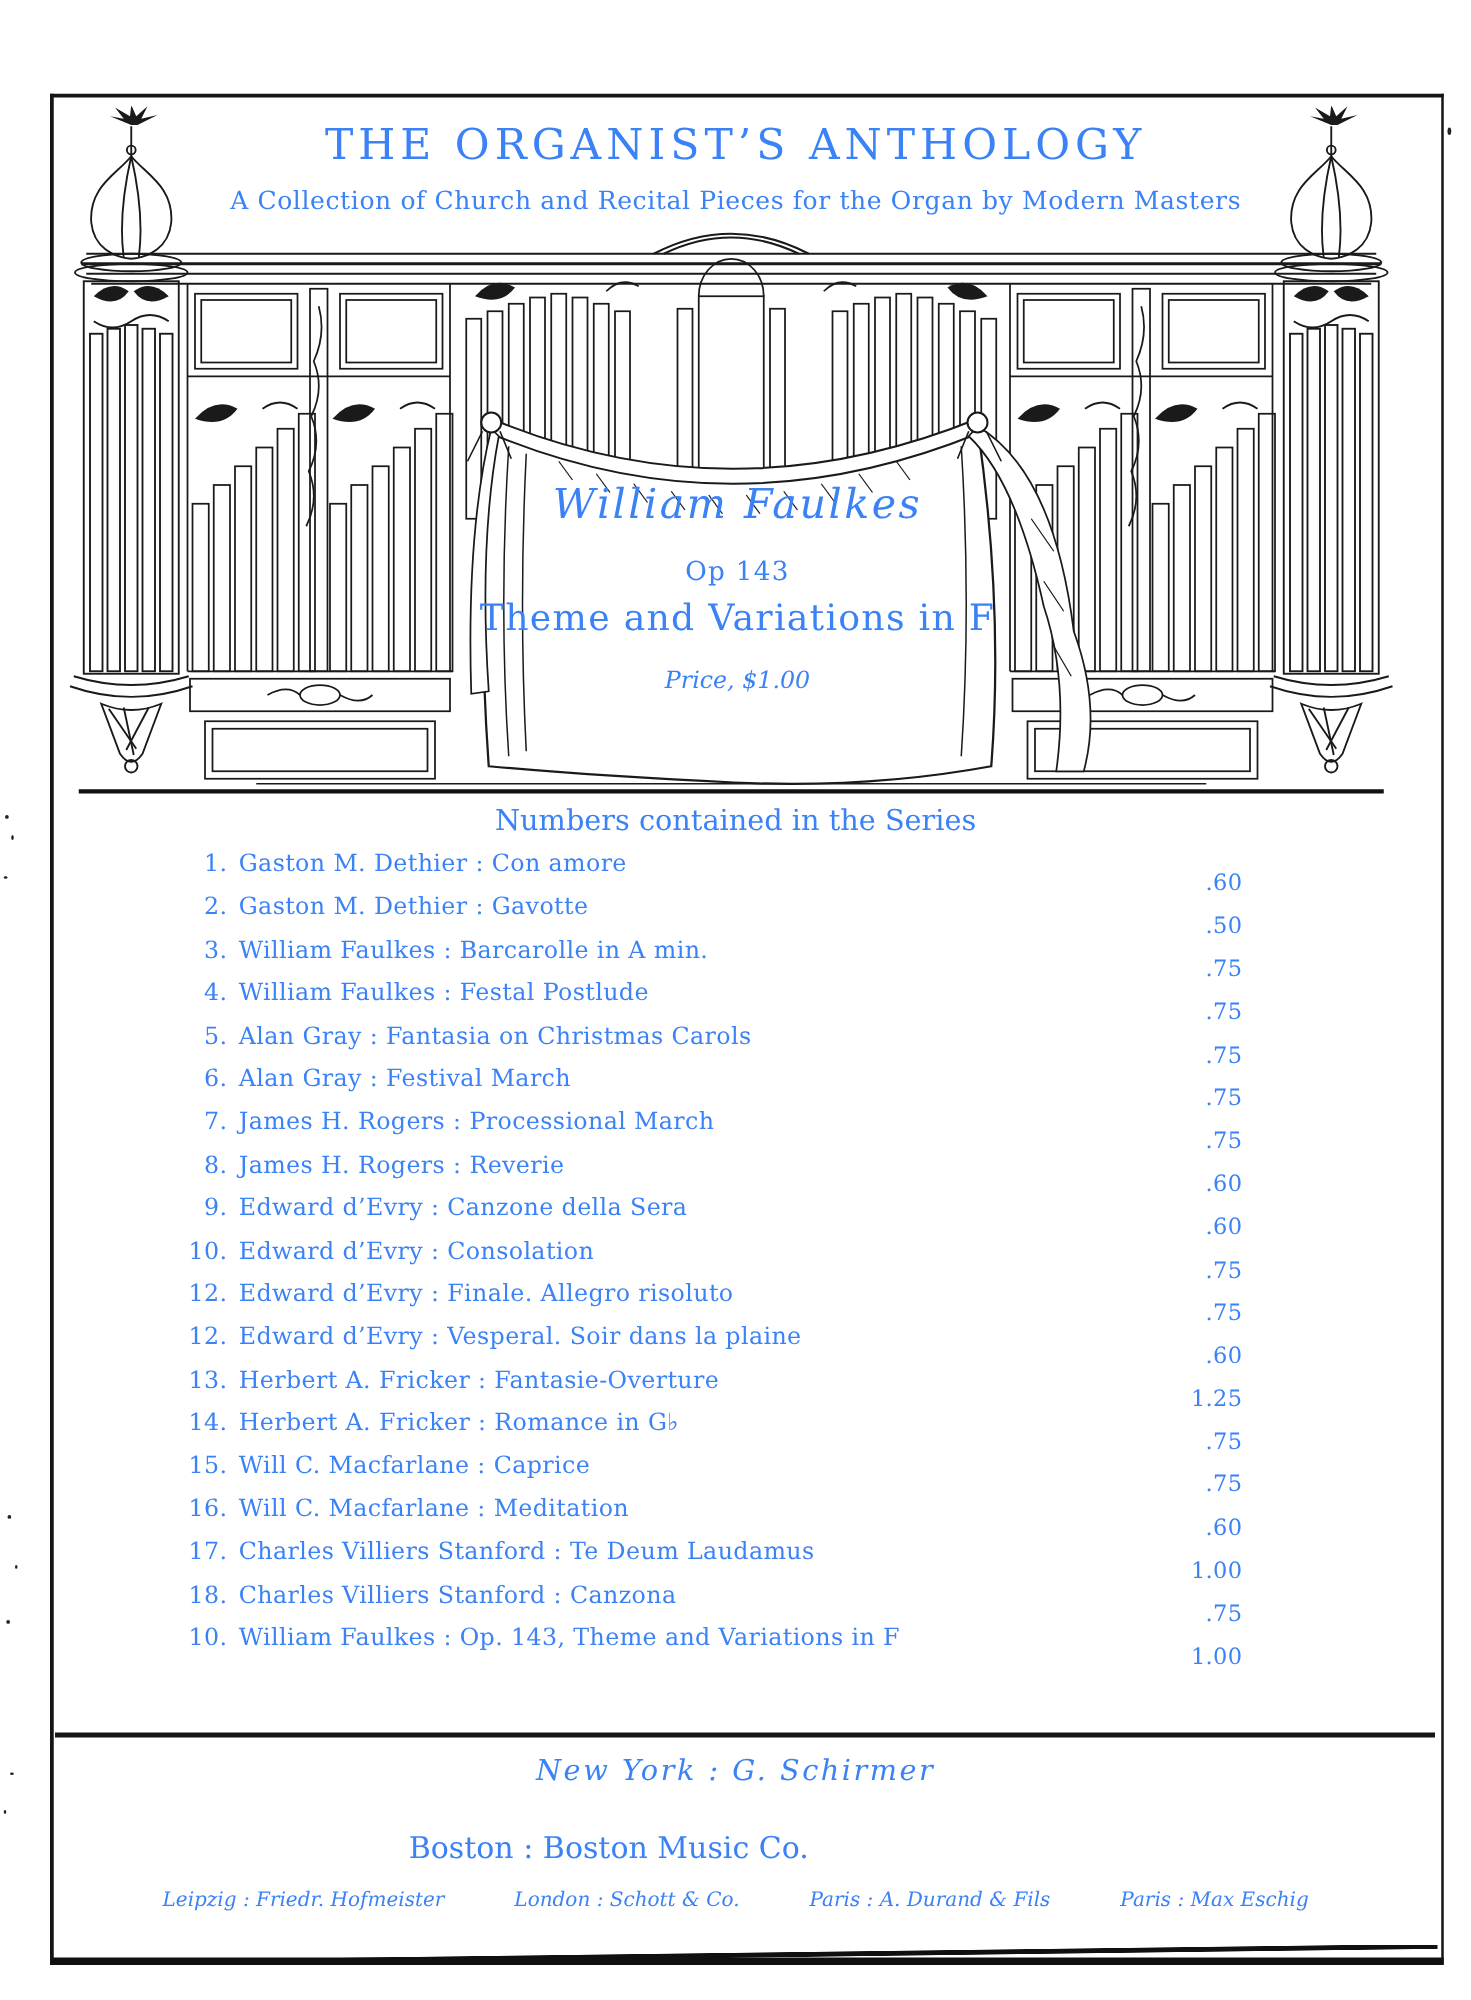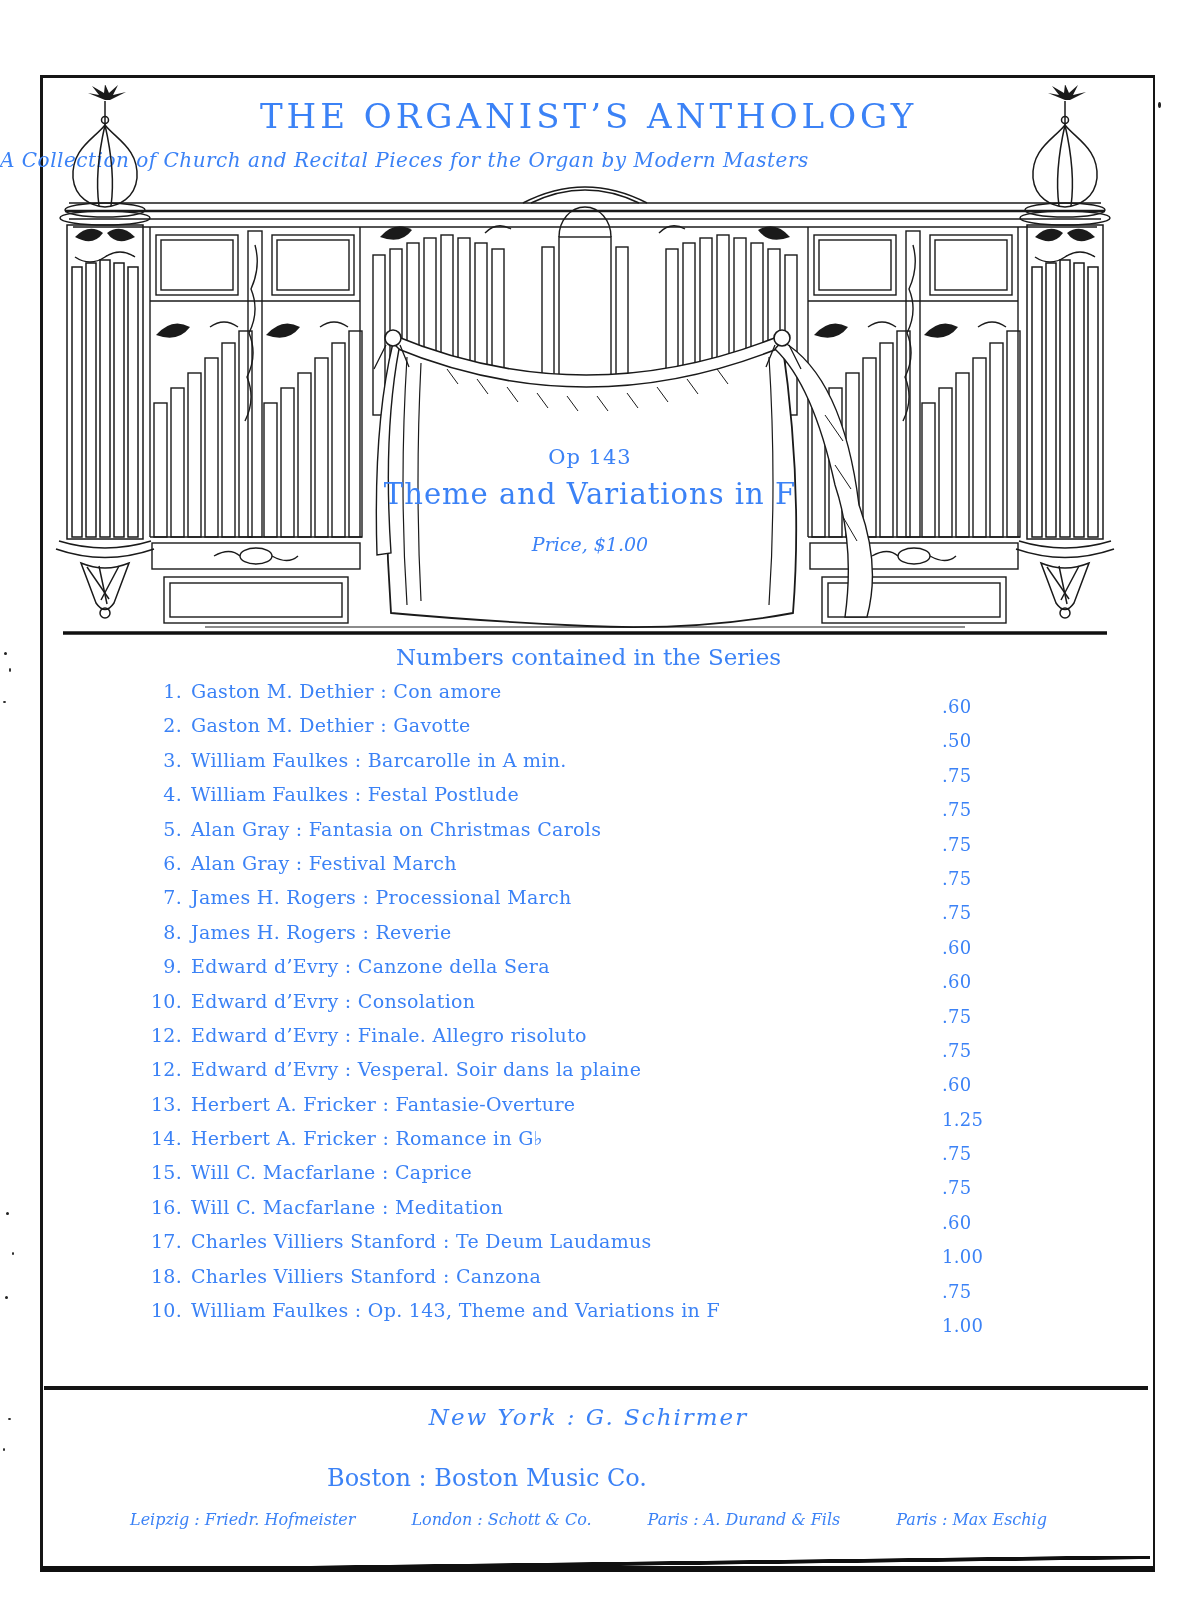--- a/index.html
+++ b/index.html
@@ -14,8 +14,8 @@
   
   .title{position:absolute;left:0;top:96px;width:1177px;text-align:center;
          font-size:34px;letter-spacing:4px;white-space:nowrap;}
-  .subtitle{position:absolute;left:0;top:148px;width:1177px;
-         font-style:italic;font-size:20px;letter-spacing:0.5px;white-space:nowrap;}
+  .subtitle{position:absolute;left:0;top:148px;width:1177px;text-align:center;
+         font-size:20px;letter-spacing:0.5px;white-space:nowrap;}
   
   .organ{position:absolute;left:55px;top:85px;}
   

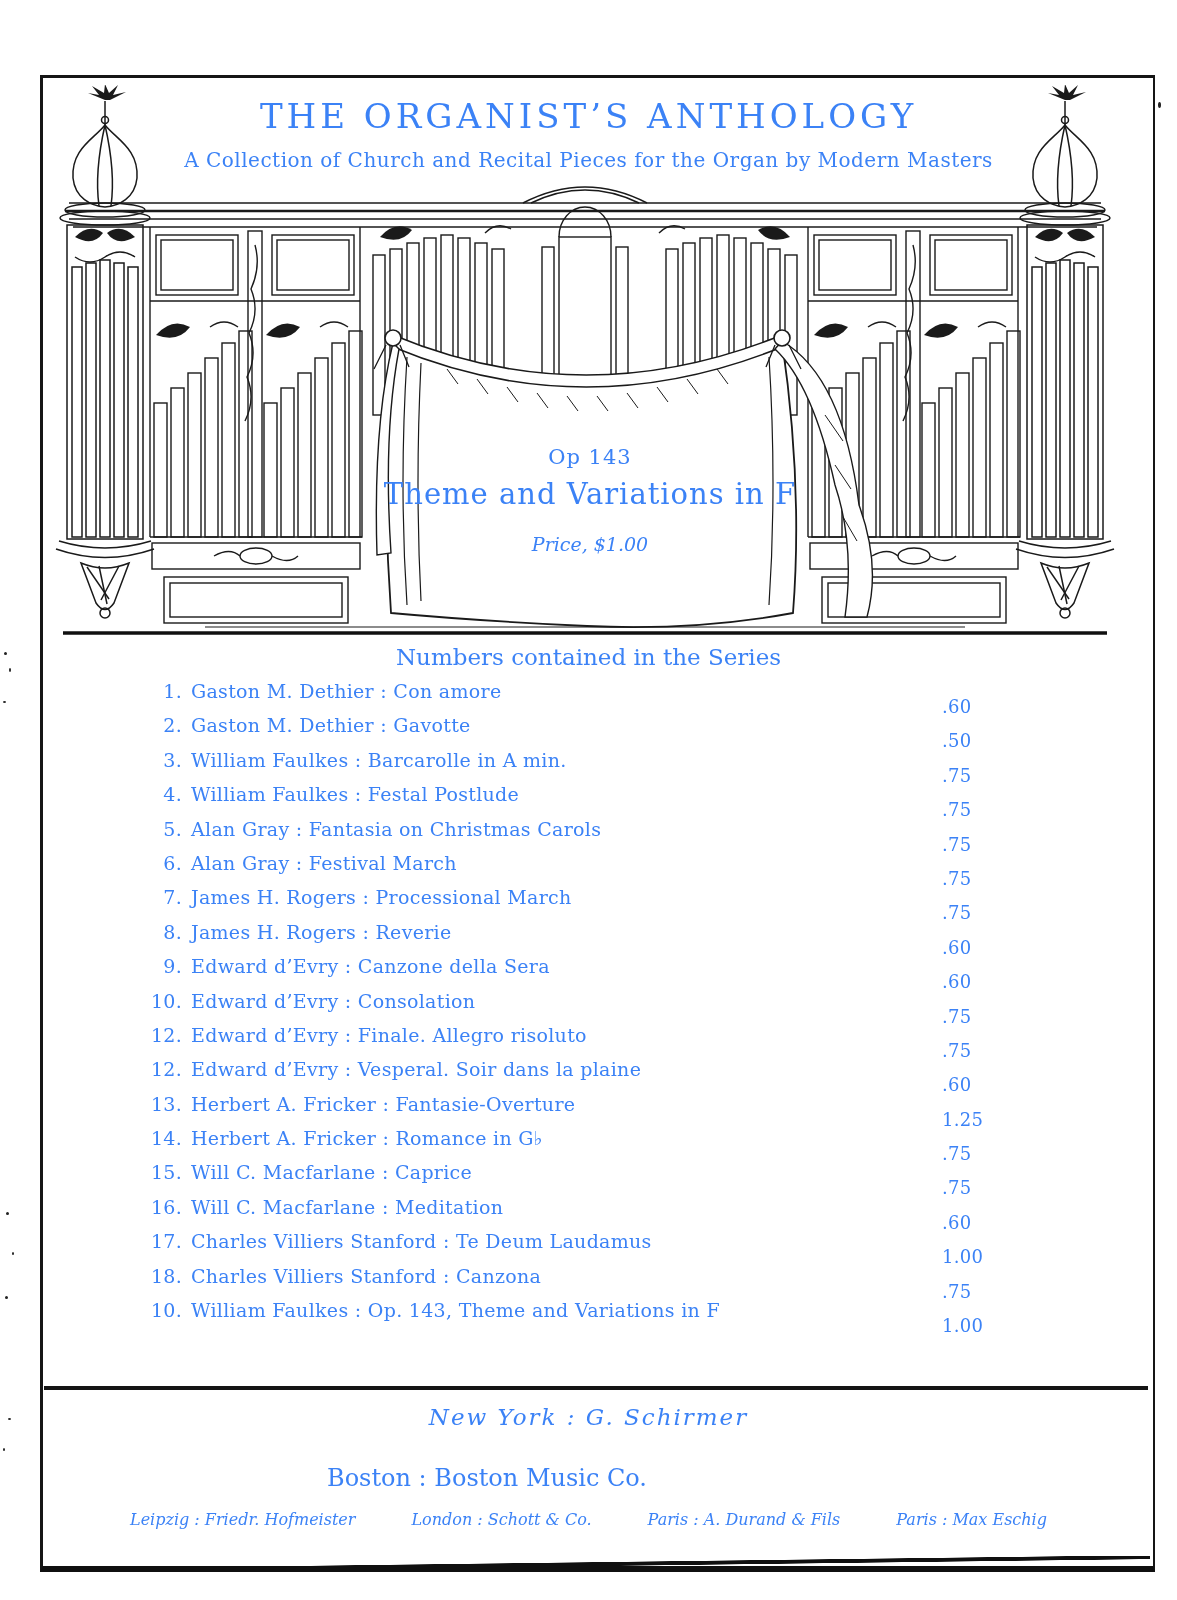--- a/index.html
+++ b/index.html
@@ -198,6 +198,7 @@
     <path d="M150,542 h760" stroke="#1a1a1a" stroke-width="1.2"></path>
   </svg>
 
+  <div class="banner-line banner-composer">William Faulkes</div>
   <div class="banner-line banner-opus">Op  143</div>
   <div class="banner-line banner-work">Theme and Variations in F</div>
   <div class="banner-line banner-price">Price, $1.00</div>

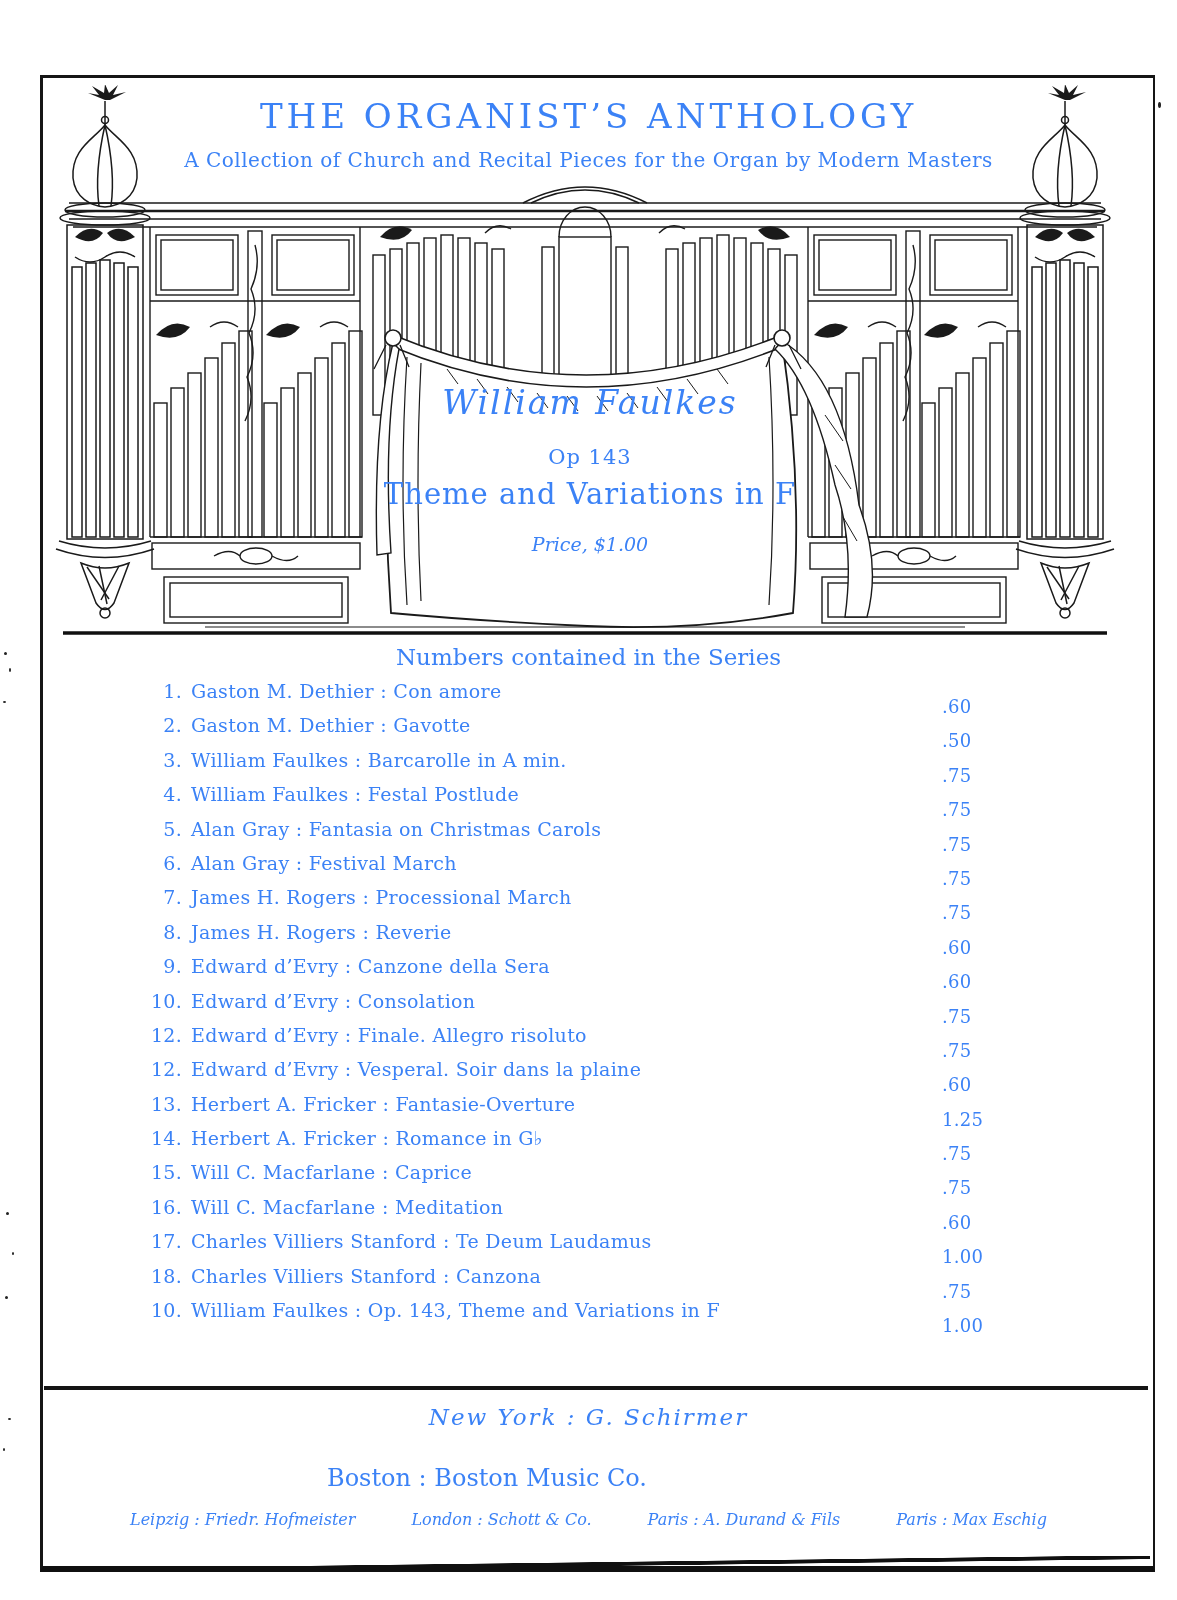--- a/index.html
+++ b/index.html
@@ -30,7 +30,7 @@
   .series-row{display:flex;align-items:baseline;height:34.4px;font-size:19px;letter-spacing:0.3px;}
   .series-num{width:36px;text-align:right;padding-right:9px;flex:none;}
   .series-label{flex:1;white-space:nowrap;overflow:visible;}
-  .series-price{flex:none;width:52px;position:relative;top:15px;font-size:18px;}
+  .series-price{flex:none;width:52px;text-align:right;position:relative;top:15px;font-size:18px;}
   
   .rule{position:absolute;left:44px;top:1386px;width:1104px;height:4px;background:#151515;}
   .imprint-primary{position:absolute;left:0;top:1404px;width:1177px;text-align:center;

